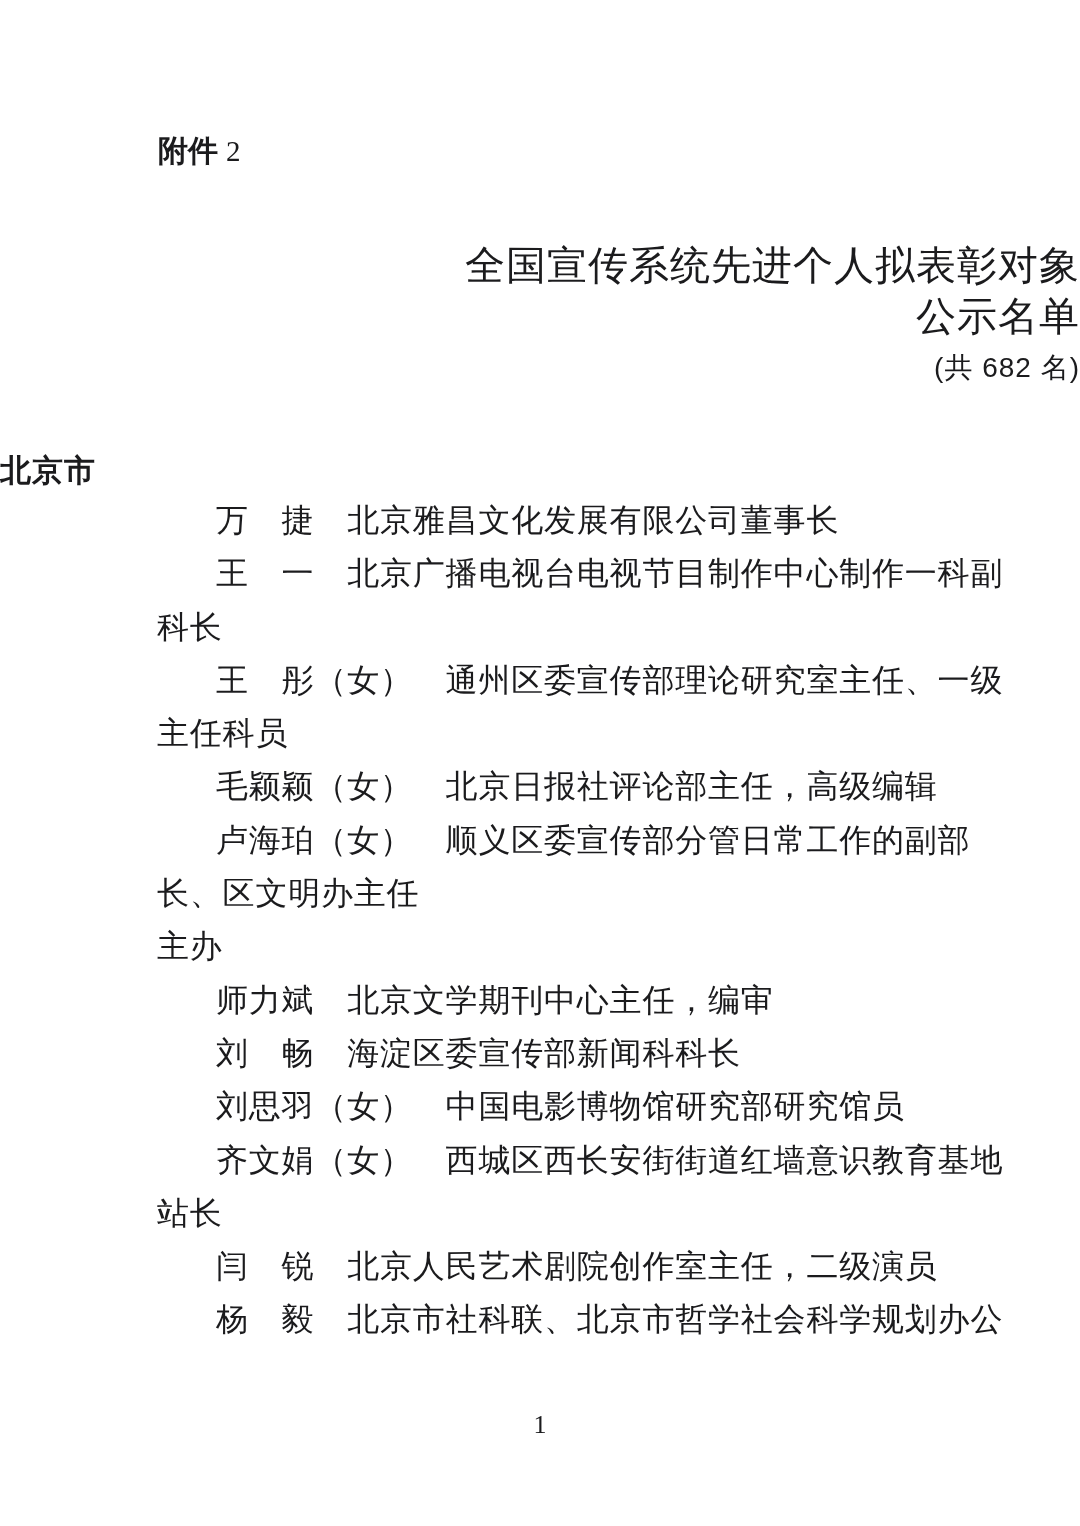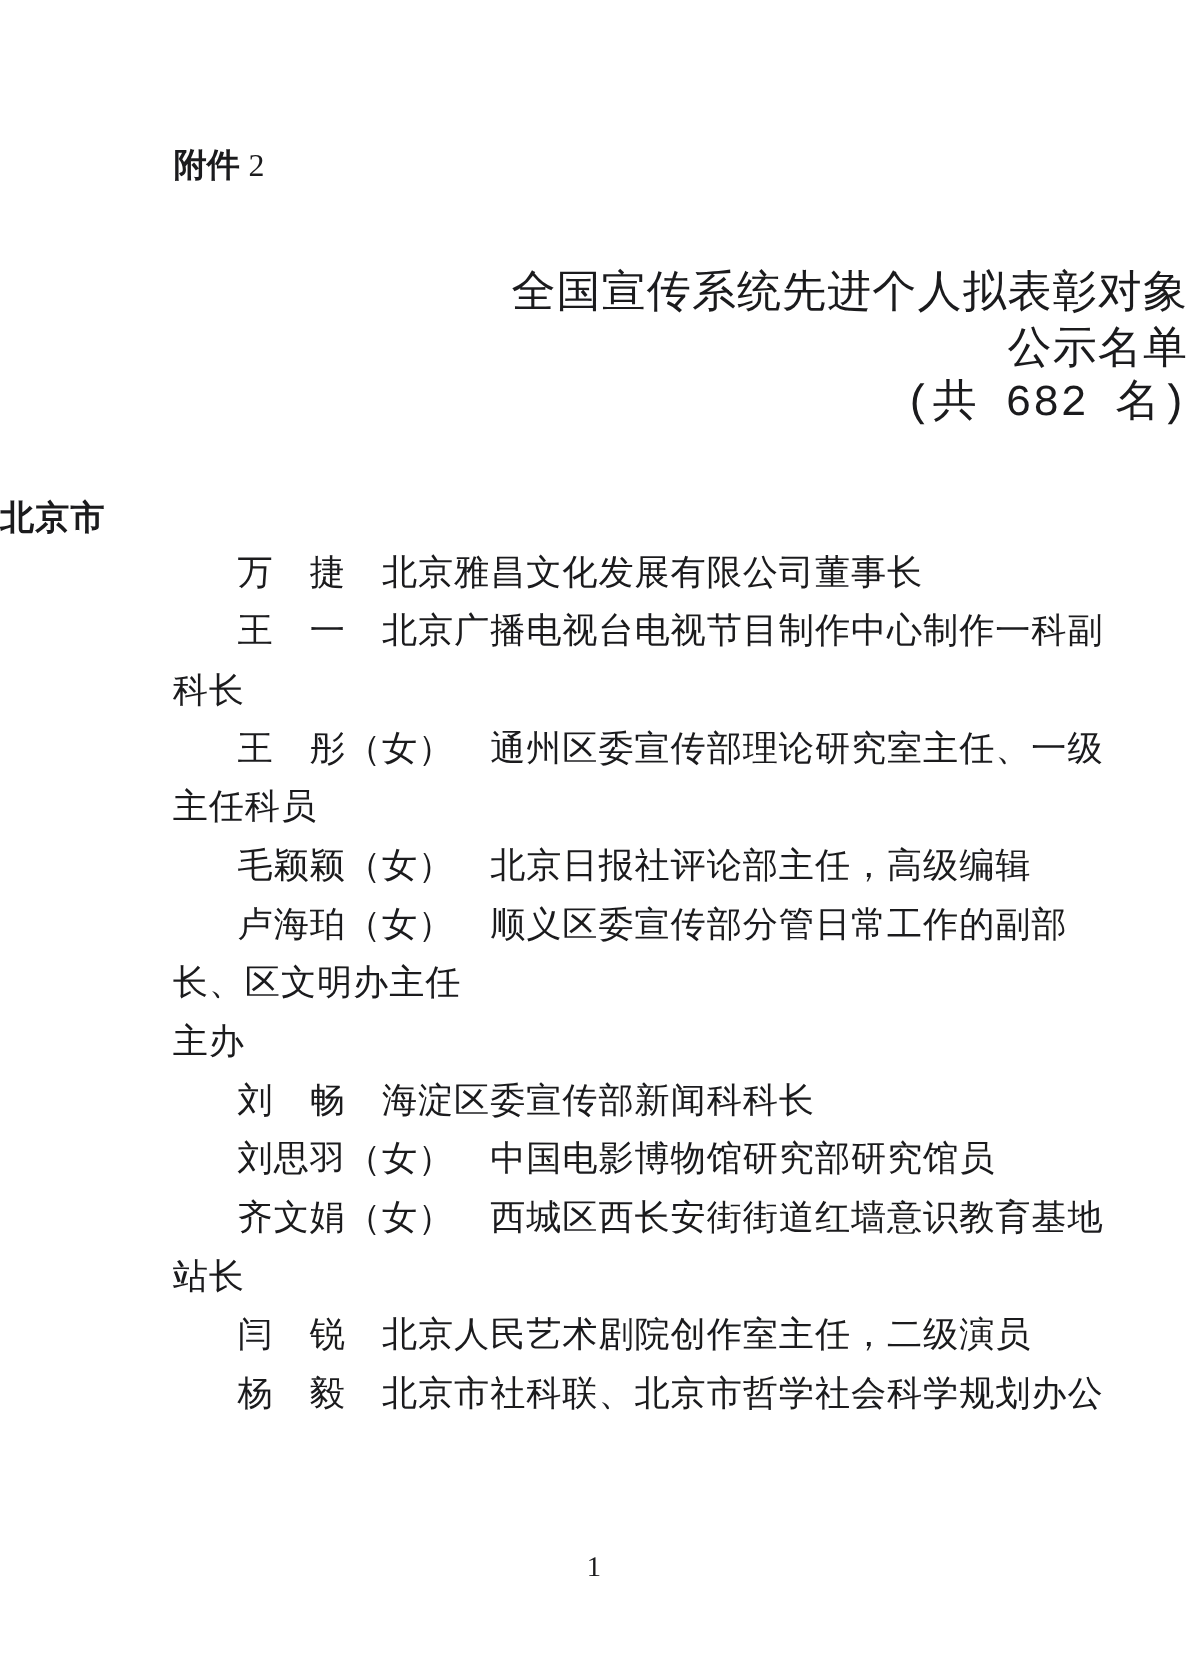--- a/index.html
+++ b/index.html
@@ -39,9 +39,9 @@
     font-weight:500;
   }
   .title-count {
-    font-size:40px;
+    font-size:28px;
     line-height:51px;
-    font-family:Liberation Mono, monospace;
+    font-family:Liberation Sans, sans-serif;
     letter-spacing:1px;
   }
   .section-heading {

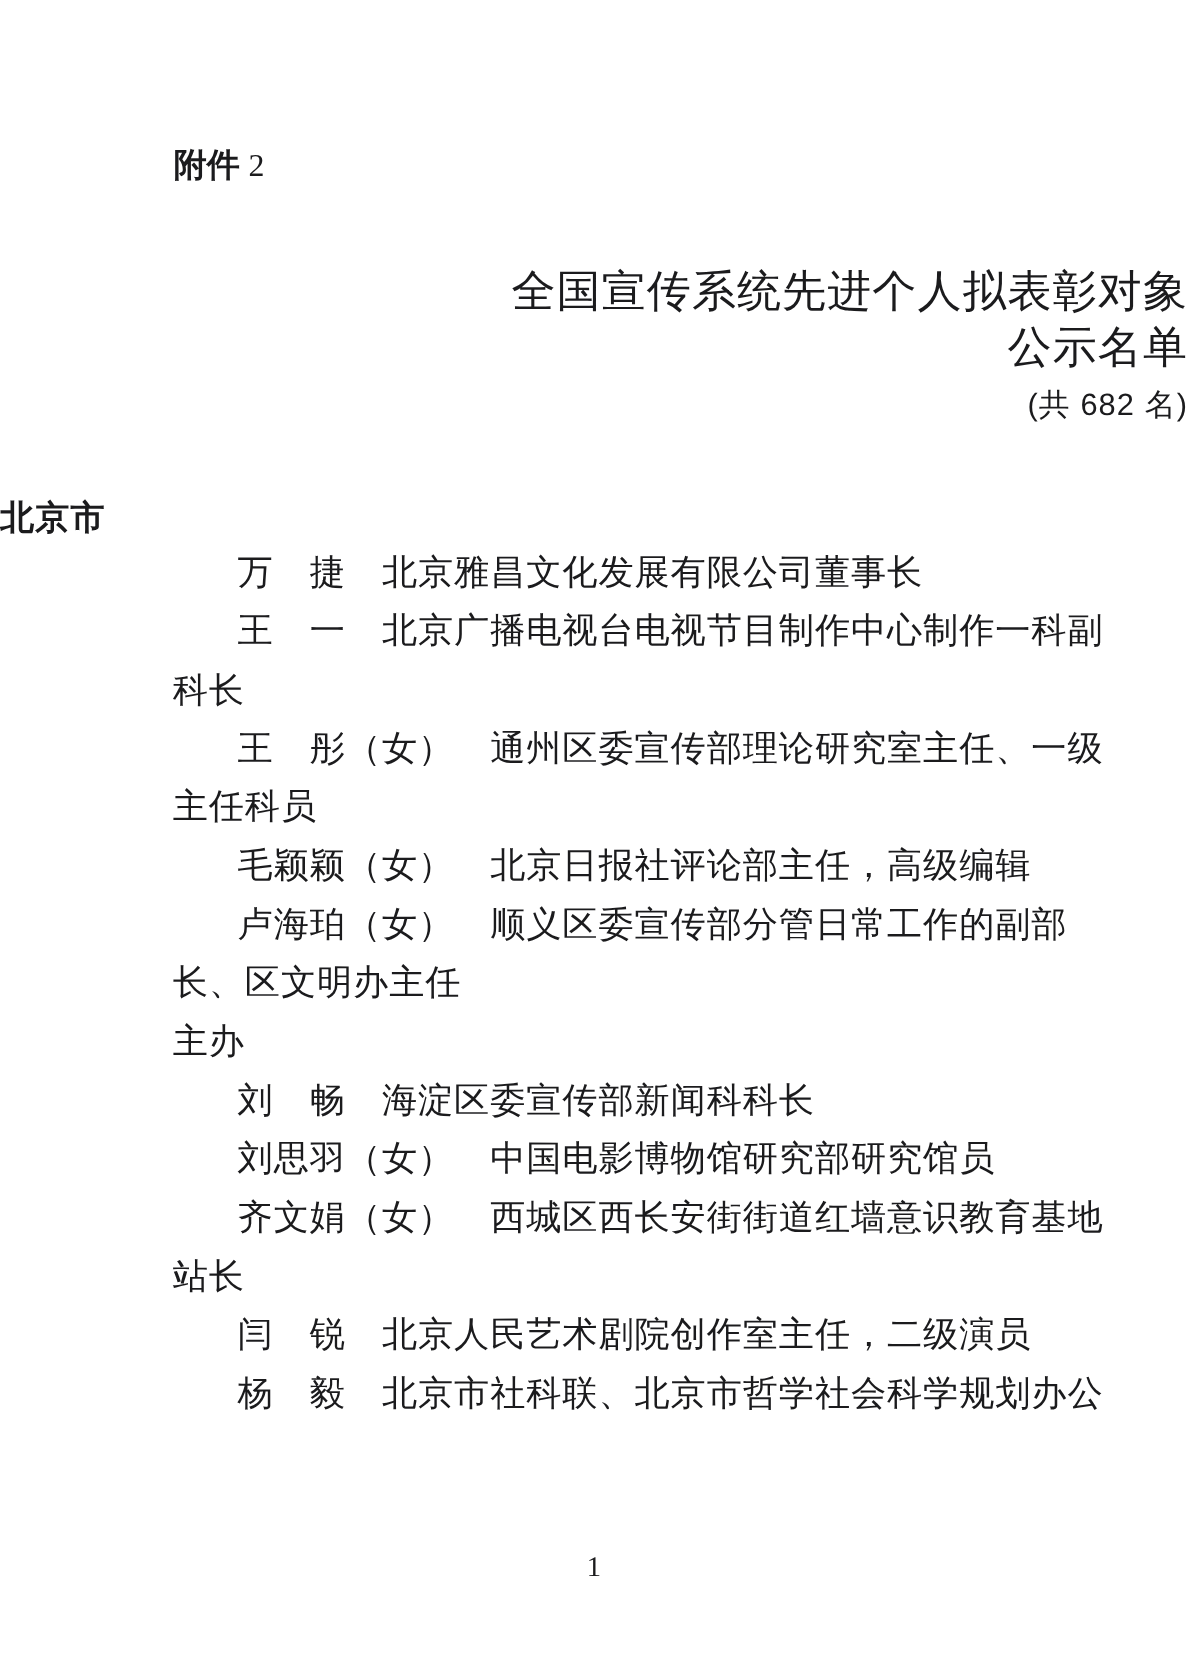--- a/index.html
+++ b/index.html
@@ -102,6 +102,7 @@
       <div class="line indent">卢海珀（女）　顺义区委宣传部分管日常工作的副部</div>
       <div class="line">长、区文明办主任</div>
       <div class="line">主办</div>
+      <div class="line indent">师力斌　北京文学期刊中心主任，编审</div>
       <div class="line indent">刘　畅　海淀区委宣传部新闻科科长</div>
       <div class="line indent">刘思羽（女）　中国电影博物馆研究部研究馆员</div>
       <div class="line indent">齐文娟（女）　西城区西长安街街道红墙意识教育基地</div>

